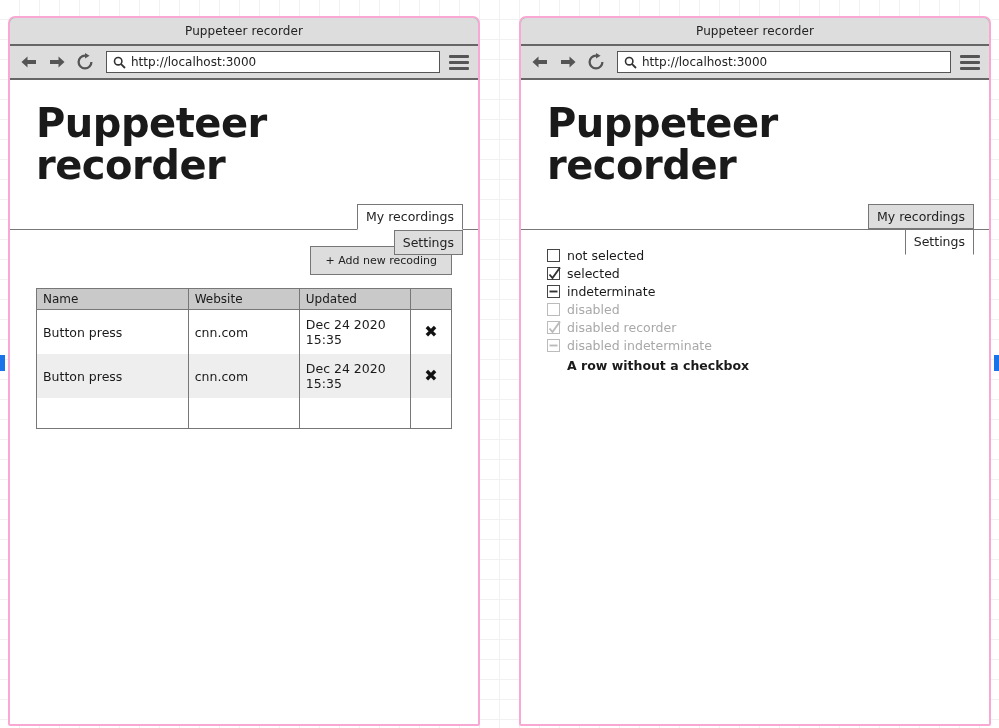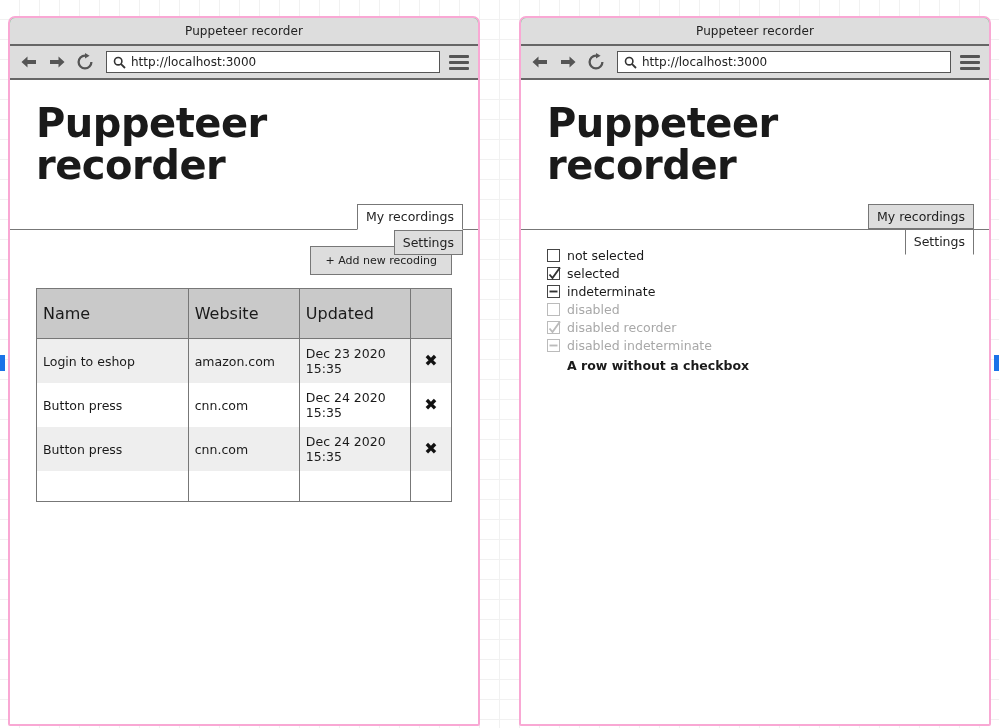--- a/index.html
+++ b/index.html
@@ -202,11 +202,11 @@
   }
   table.recordings th {
     background: #c9c9c9;
-    font-size: 16px;
+    font-size: 12px;
     font-weight: normal;
     color: #1a1a1a;
     text-align: left;
-    padding: 15px 6px;
+    padding: 3px 6px;
     border-right: 1px solid #777777;
     border-bottom: 1px solid #777777;
   }

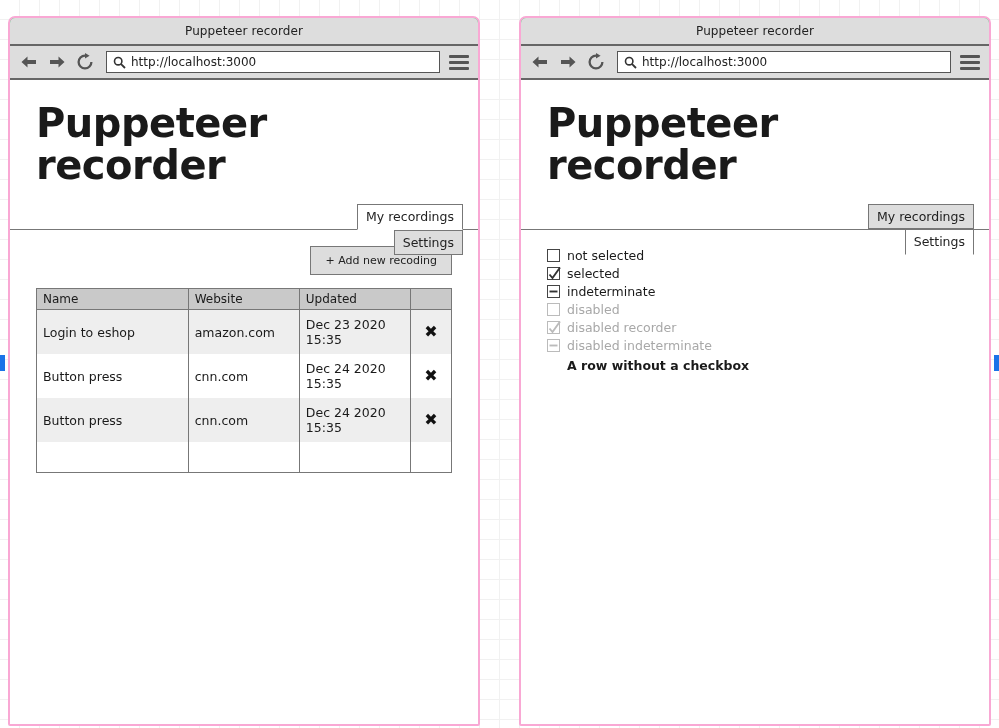--- a/index.html
+++ b/index.html
@@ -340,12 +340,6 @@
           </tr>
         </thead>
         <tbody>
-          <tr class="odd">
-            <td>Login to eshop</td>
-            <td>amazon.com</td>
-            <td>Dec 23 2020 15:35</td>
-            <td><span class="delete-x">✖</span></td>
-          </tr>
           <tr class="even">
             <td>Button press</td>
             <td>cnn.com</td>

